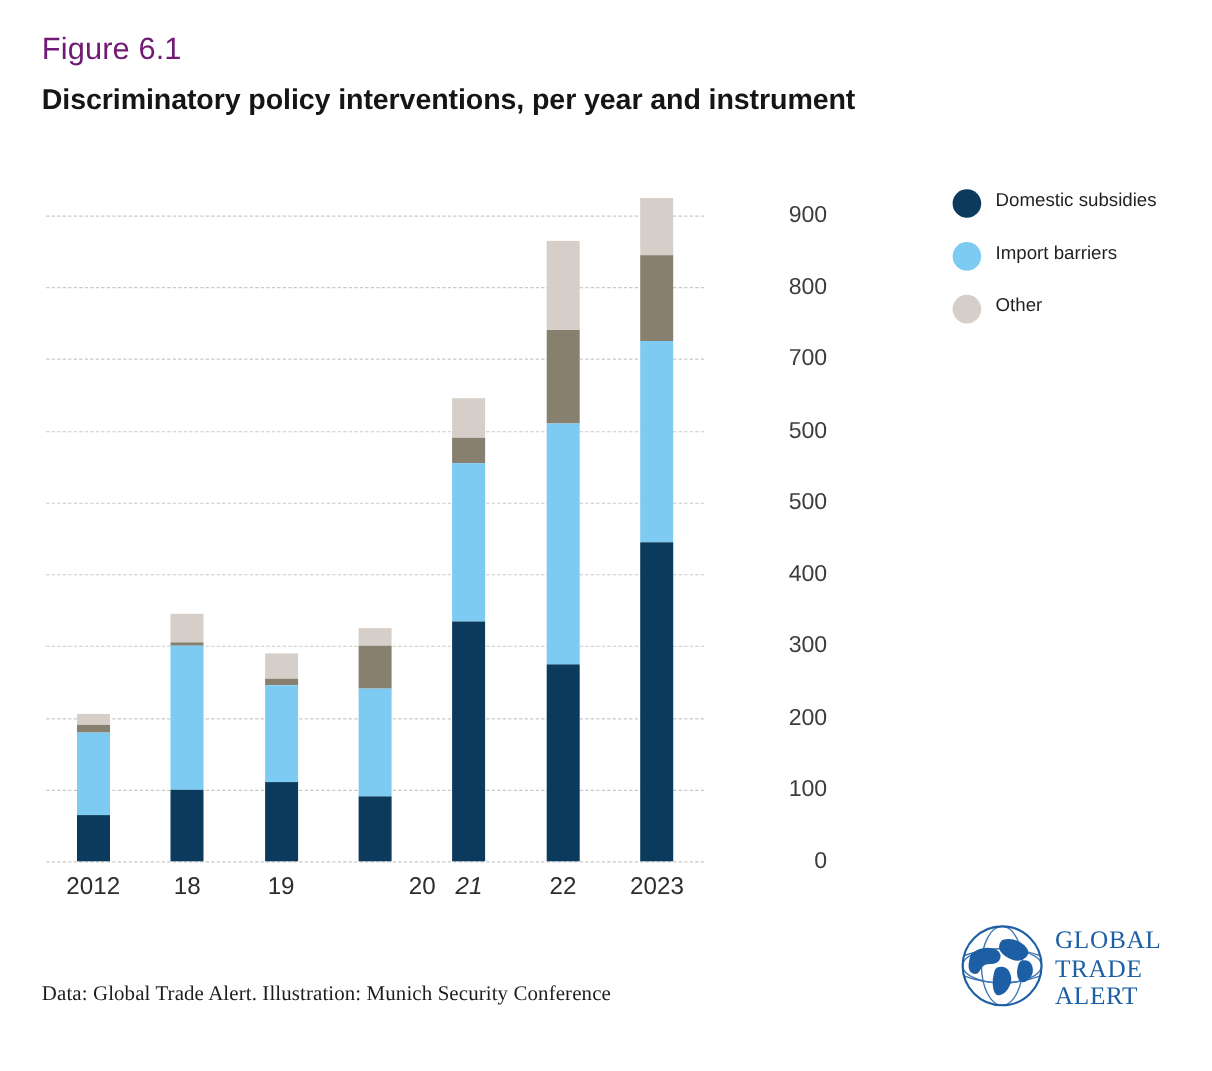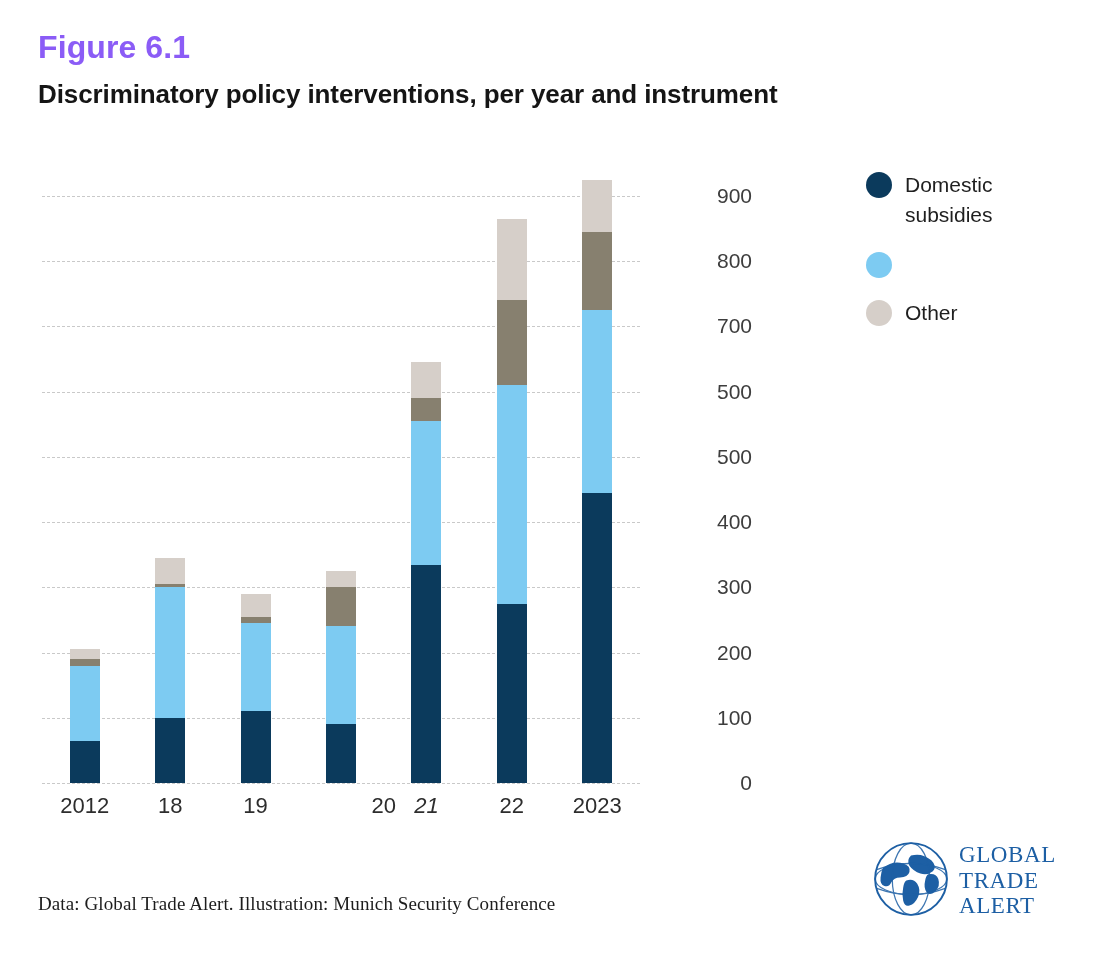--- a/index.html
+++ b/index.html
@@ -25,9 +25,9 @@
     width: 1000px;
   }
   #figure-number {
-    font-size: 32px;
-    color: #8b5cf6;
-    font-weight: 700;
+    font-size: 28px;
+    color: #701a75;
+    font-weight: 400;
     letter-spacing: .1px;
     line-height: 1.2;
   }

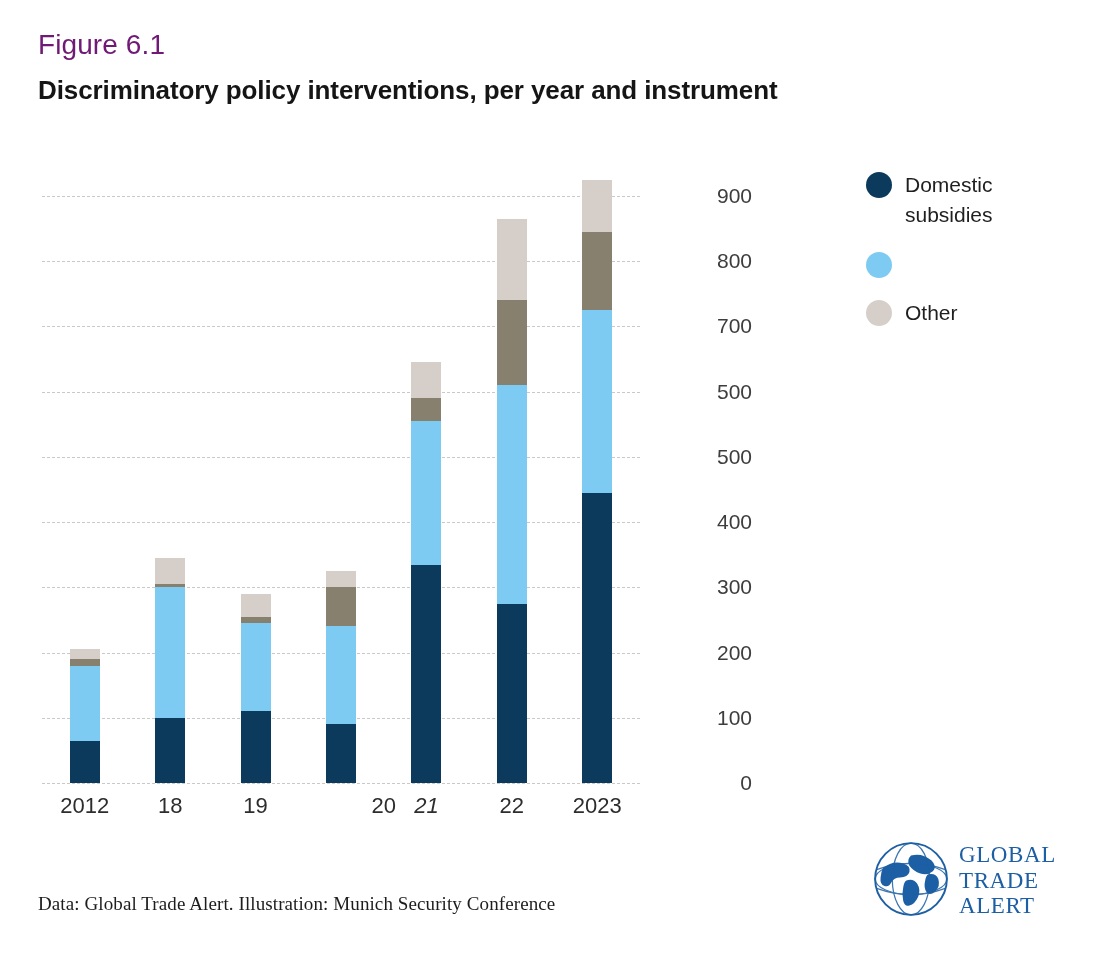--- a/index.html
+++ b/index.html
@@ -115,7 +115,7 @@
     margin-top: 2px;
   }
   .legend-label {
-    font-size: 21px;
+    font-size: 17px;
     color: #1f1f1f;
     line-height: 1.42;
     margin-left: 13px;

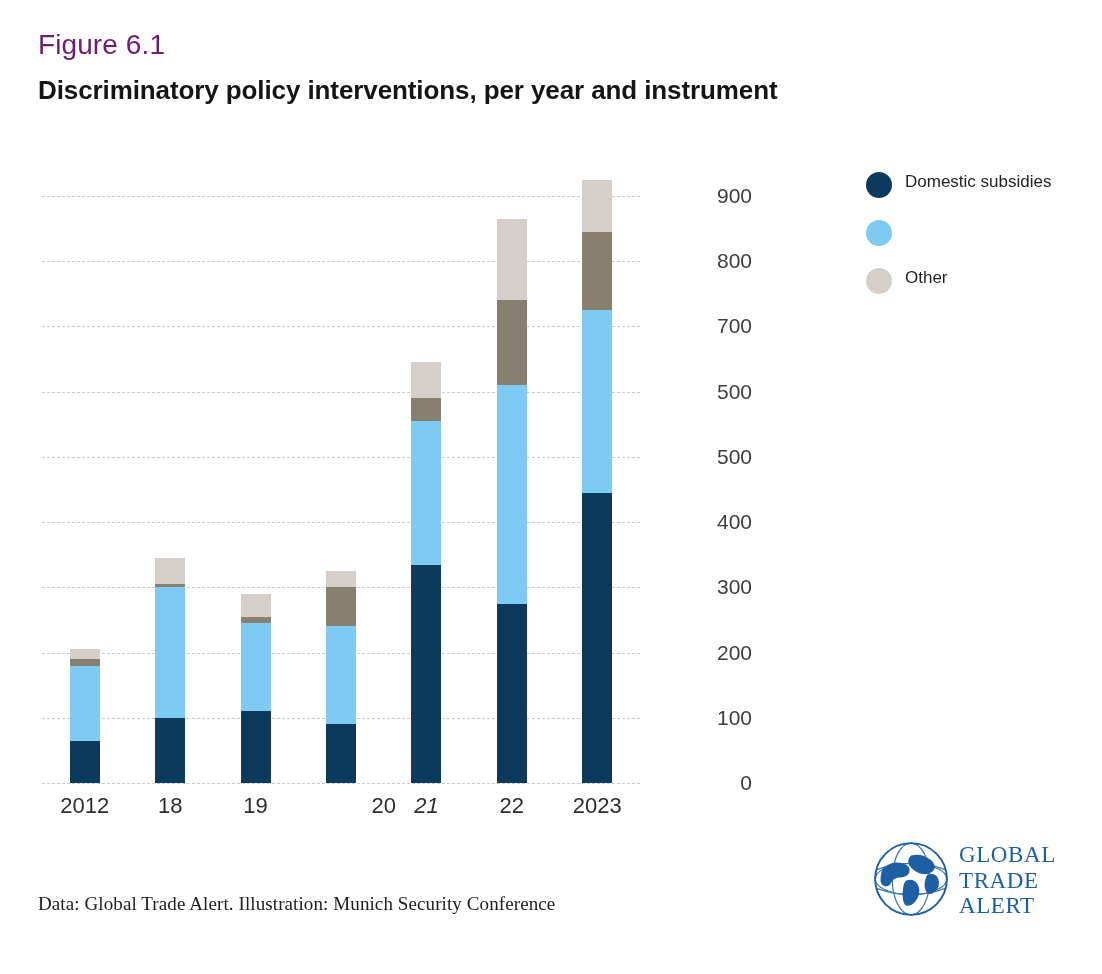--- a/index.html
+++ b/index.html
@@ -250,6 +250,7 @@
     </div>
     <div class="legend-item">
       <span class="legend-swatch" style="background: rgb(125, 203, 242);"></span>
+      <span class="legend-label">Import barriers</span>
     </div>
     <div class="legend-item">
       <span class="legend-swatch" style="background: rgb(214, 207, 201);"></span>

